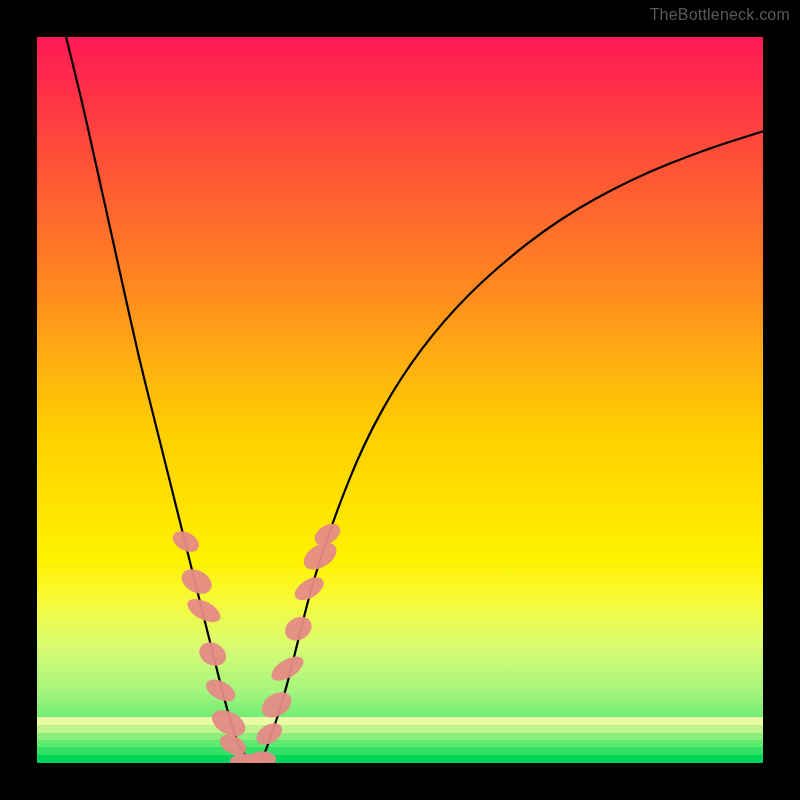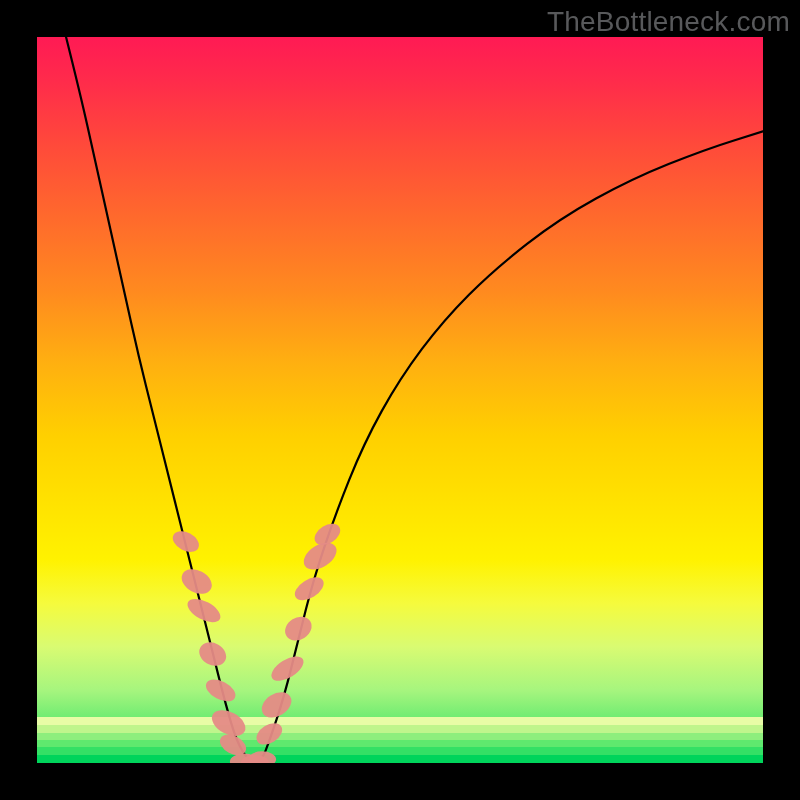--- a/index.html
+++ b/index.html
@@ -21,7 +21,7 @@
     top: 6px;
     right: 10px;
     font-family: Arial, Helvetica, sans-serif;
-    font-size: 28px;
+    font-size: 16px;
     color: #58595b;
     font-weight: 500;
     letter-spacing: 0.2px;

